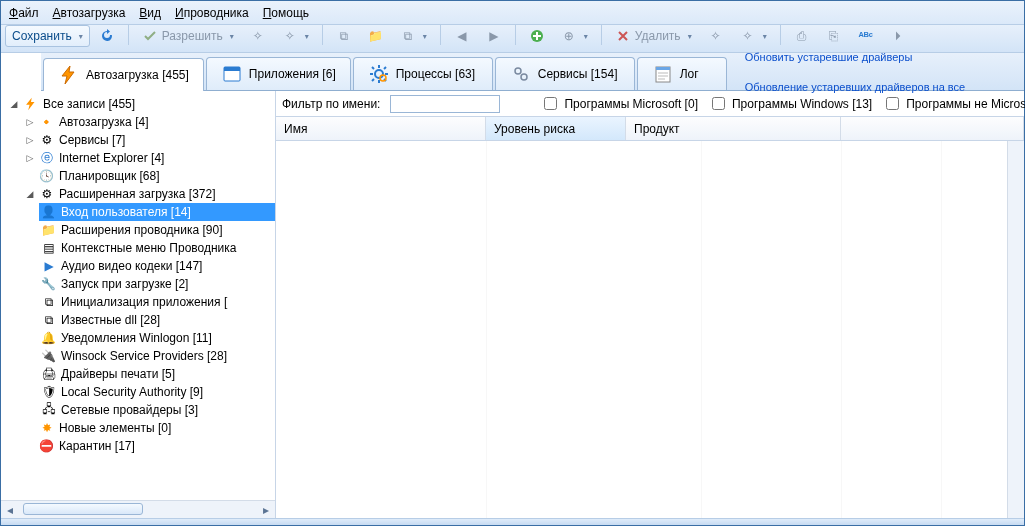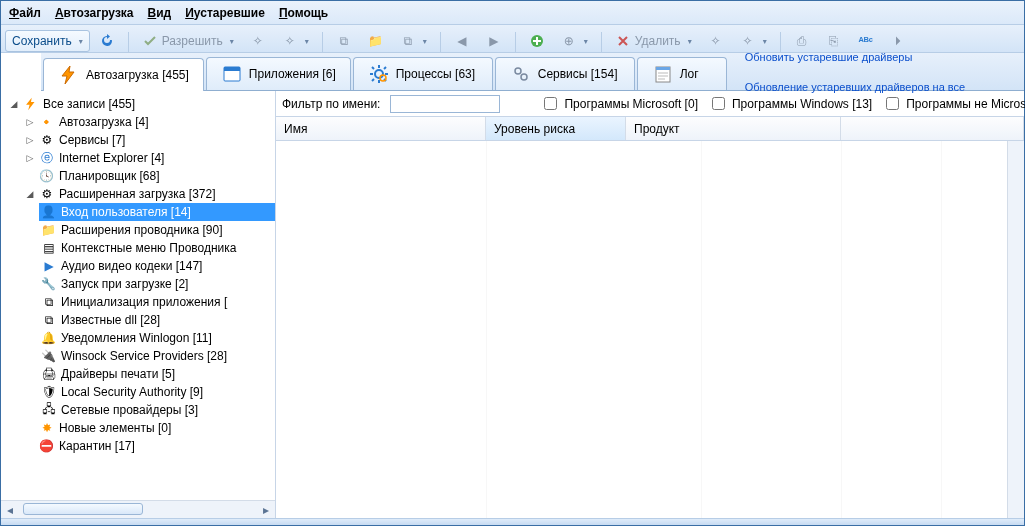--- a/index.html
+++ b/index.html
@@ -16,7 +16,7 @@
   .winbtn span { pointer-events:none; }
 
   
-  .menubar { height: 24px; background: linear-gradient(#eaf2fc,#dbe9f9); display:flex; align-items:center; padding: 0 8px; gap: 14px; border-bottom: 1px solid #b7cde6; font-weight: bold;}
+  .menubar { height: 24px; background: linear-gradient(#eaf2fc,#dbe9f9); display:flex; align-items:center; padding: 0 8px; gap: 14px; border-bottom: 1px solid #b7cde6;}
   .menuitem { cursor: default; }
   .menuitem u { text-decoration: underline; }
 

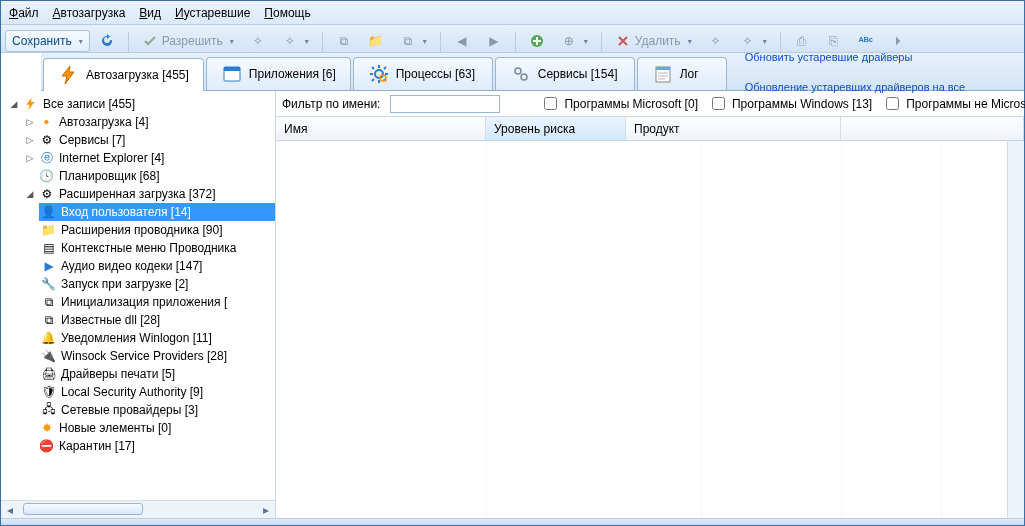--- a/index.html
+++ b/index.html
@@ -84,7 +84,7 @@
     <span class="menuitem"><u>Ф</u><span>айл</span></span>
     <span class="menuitem"><u>А</u><span>втозагрузка</span></span>
     <span class="menuitem"><u>В</u><span>ид</span></span>
-    <span class="menuitem"><u>И</u><span>устаревшие</span></span>
+    <span class="menuitem"><u>И</u><span>проводника</span></span>
     <span class="menuitem"><u>П</u><span>омощь</span></span>
   </div>
 

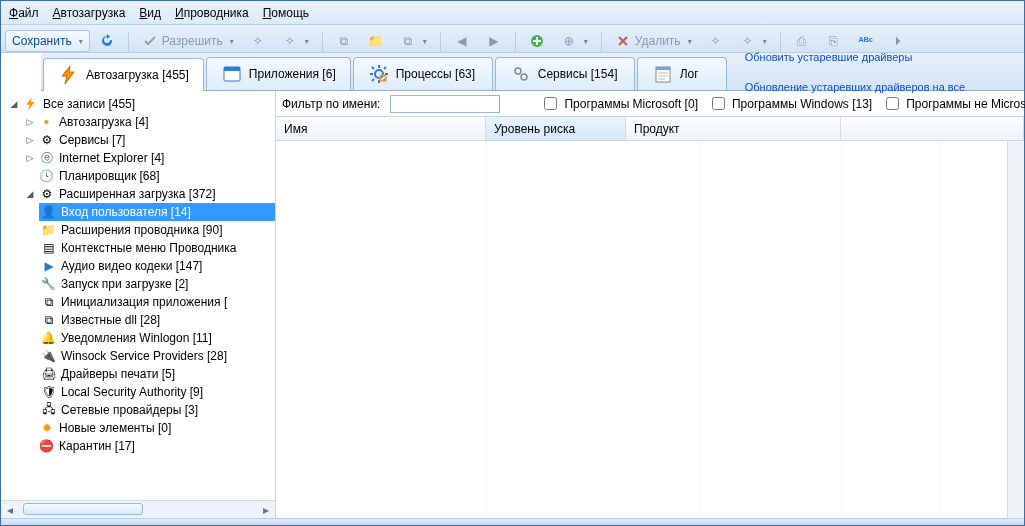--- a/index.html
+++ b/index.html
@@ -21,7 +21,7 @@
   .menuitem u { text-decoration: underline; }
 
   
-  .toolbar { height: 28px; background: linear-gradient(#e7f0fb,#d3e4f7); border-bottom:1px solid #b7cde6; display:flex; align-items:flex-end; padding:0 4px; gap:2px; }
+  .toolbar { height: 28px; background: linear-gradient(#e7f0fb,#d3e4f7); border-bottom:1px solid #b7cde6; display:flex; align-items:flex-start; padding:0 4px; gap:2px; }
   .tbtn { height: 22px; padding: 0 6px; border: 1px solid transparent; border-radius:3px; display:flex; align-items:center; gap:4px; color:#1a1a1a; }
   .tbtn.disabled { color:#8a98aa; }
   .tbtn.primary { color:#0b4d8b; border-color:#a9c3e0; background:linear-gradient(#f5faff,#e2eefb); }

